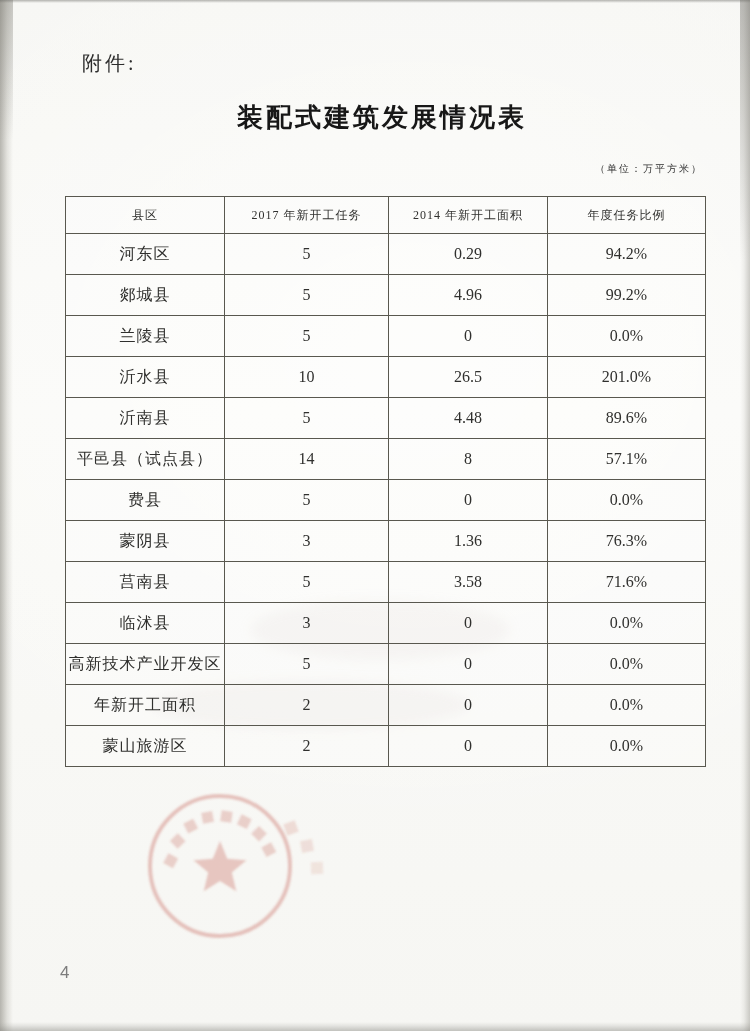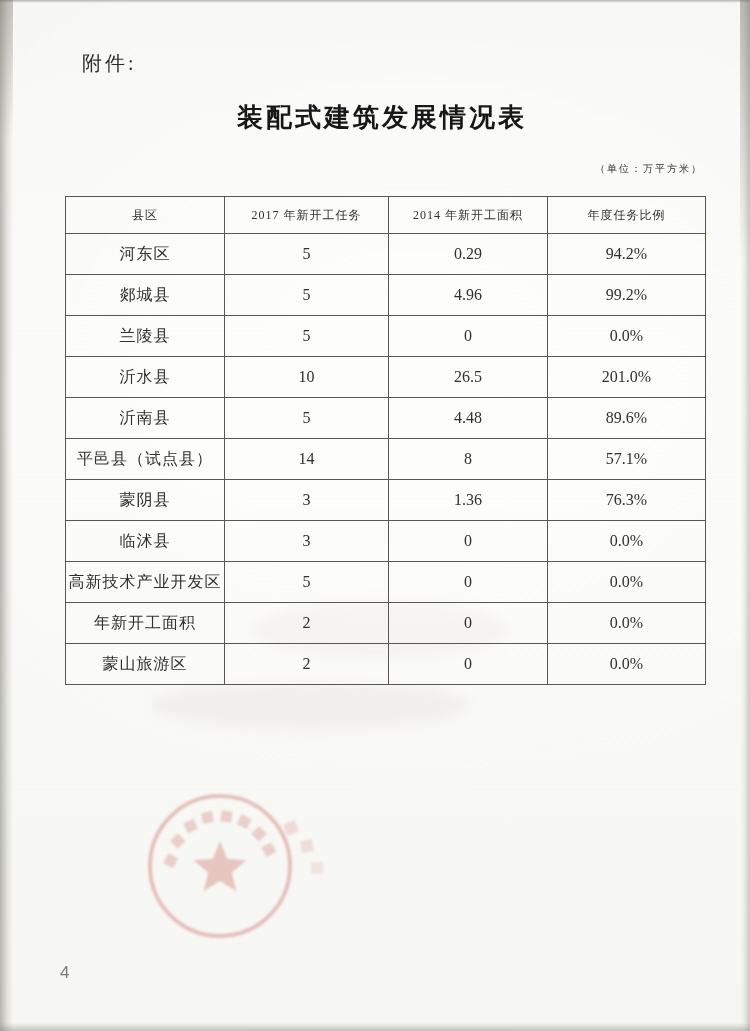--- a/index.html
+++ b/index.html
@@ -151,6 +151,12 @@
           <td class="num">57.1%</td>
         </tr>
         <tr>
+          <td>费县</td>
+          <td class="num">5</td>
+          <td class="num">0</td>
+          <td class="num">0.0%</td>
+        </tr>
+        <tr>
           <td>蒙阴县</td>
           <td class="num">3</td>
           <td class="num">1.36</td>

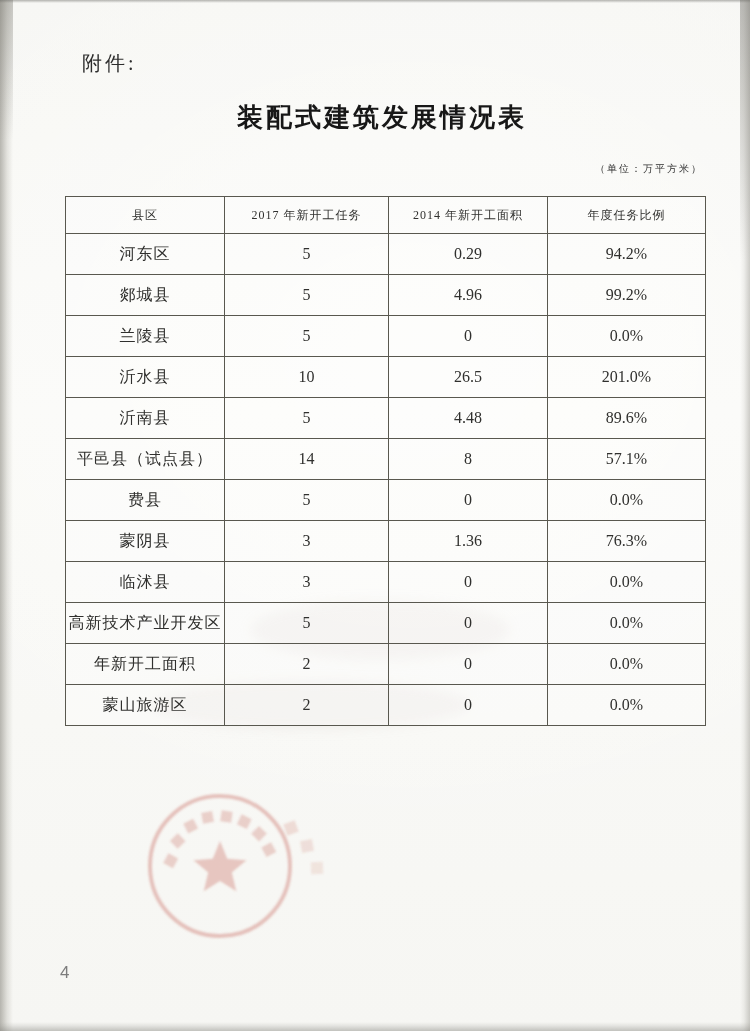--- a/index.html
+++ b/index.html
@@ -163,6 +163,12 @@
           <td class="num">76.3%</td>
         </tr>
         <tr>
+          <td>莒南县</td>
+          <td class="num">5</td>
+          <td class="num">3.58</td>
+          <td class="num">71.6%</td>
+        </tr>
+        <tr>
           <td>临沭县</td>
           <td class="num">3</td>
           <td class="num">0</td>

